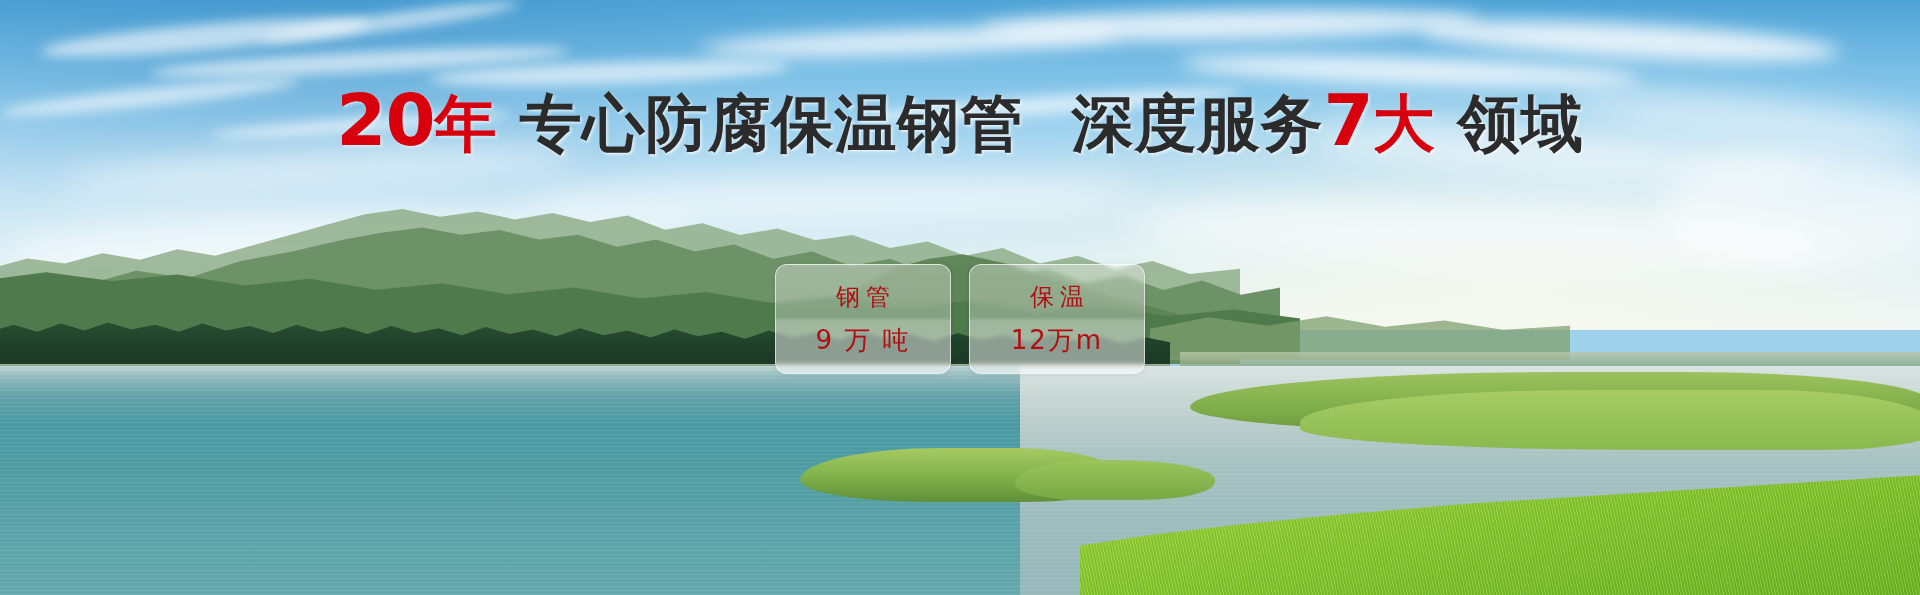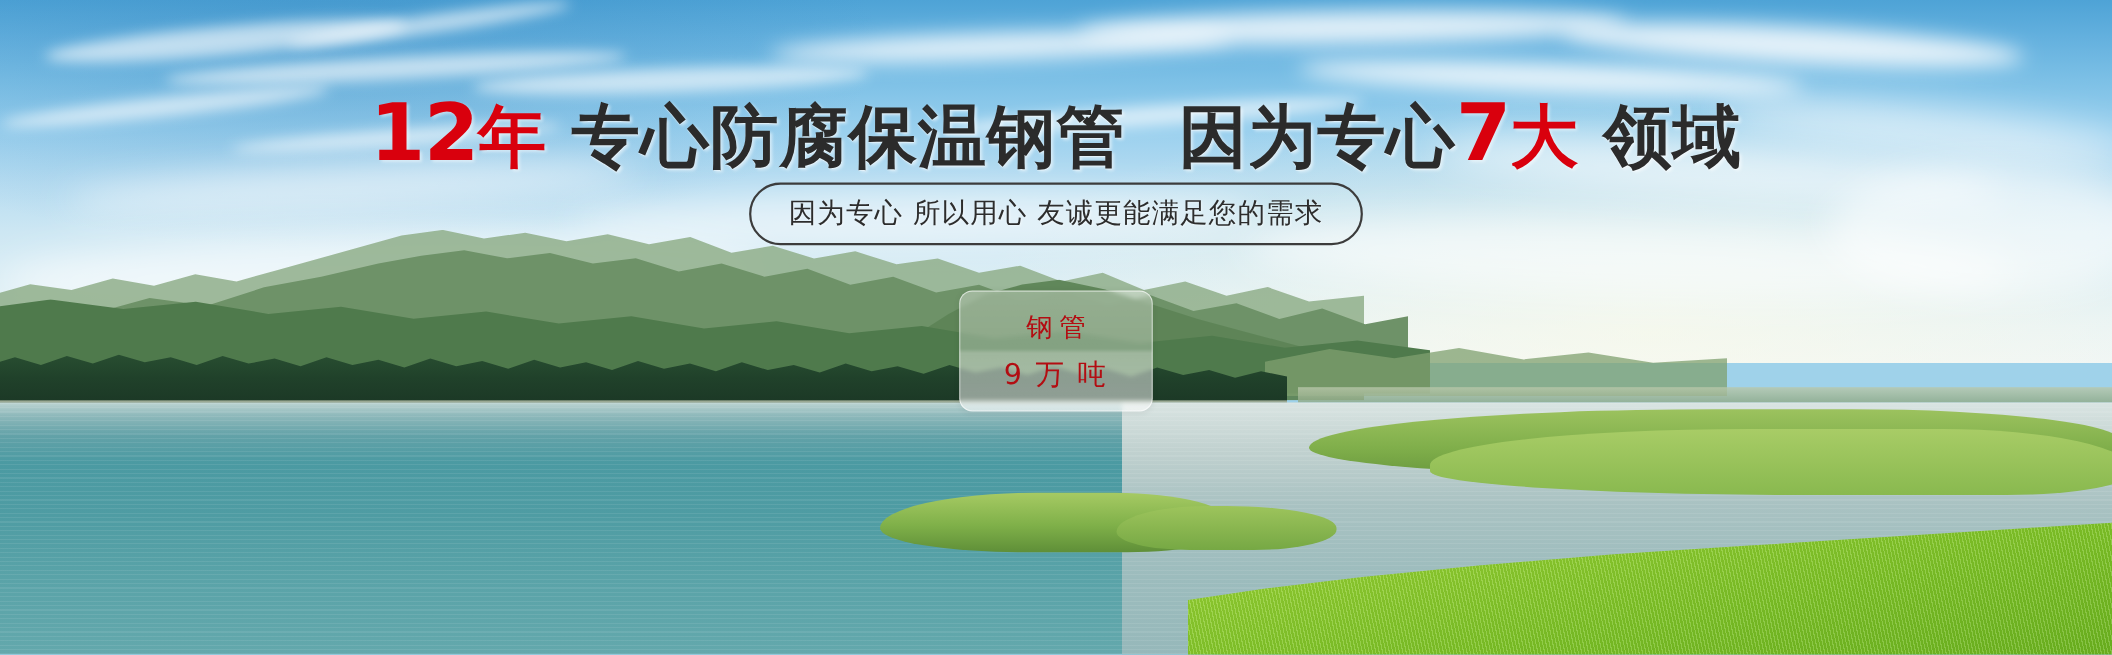--- a/index.html
+++ b/index.html
@@ -321,7 +321,7 @@
   <div class="grass-texture"></div>
 
   <div class="headline">
-    <span class="hl-red hl-num">12</span><span class="hl-red">年</span><span class="hl-dark">专心防腐保温钢管</span><span class="hl-gap"></span><span class="hl-dark">因为专心</span><span class="hl-red hl-num">7</span><span class="hl-red">大</span><span class="hl-dark">领域</span>
+    <span class="hl-red hl-num">20</span><span class="hl-red">年</span><span class="hl-dark">专心防腐保温钢管</span><span class="hl-gap"></span><span class="hl-dark">因为专心</span><span class="hl-red hl-num">7</span><span class="hl-red">大</span><span class="hl-dark">领域</span>
   </div>
 
   <div class="subtitle-wrap">

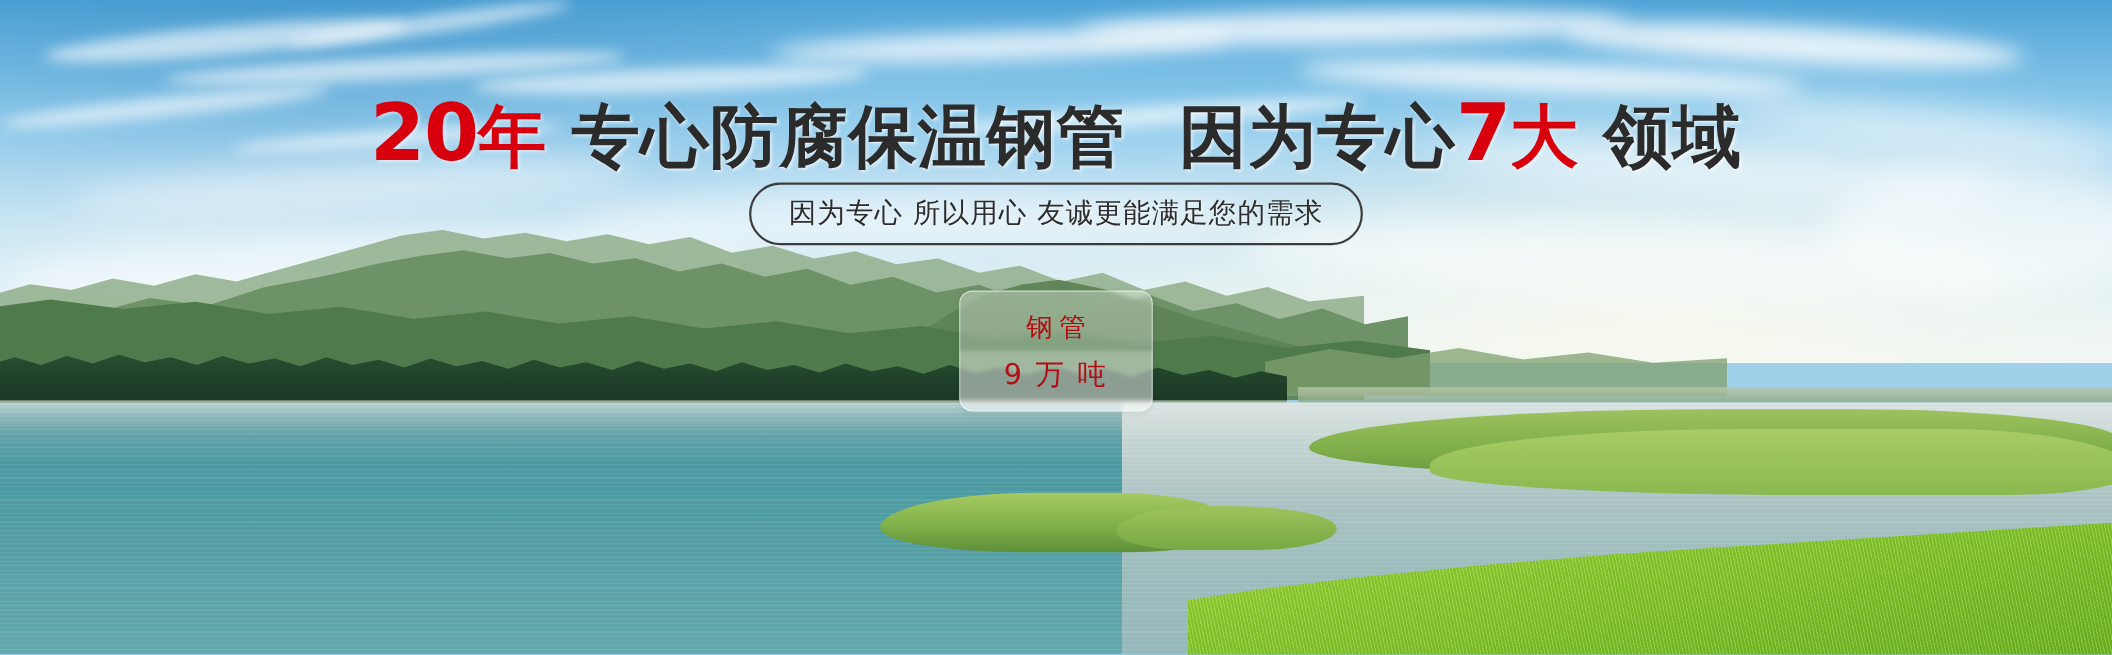--- a/index.html
+++ b/index.html
@@ -321,7 +321,7 @@
   <div class="grass-texture"></div>
 
   <div class="headline">
-    <span class="hl-red hl-num">20</span><span class="hl-red">年</span><span class="hl-dark">专心防腐保温钢管</span><span class="hl-gap"></span><span class="hl-dark">因为专心</span><span class="hl-red hl-num">7</span><span class="hl-red">大</span><span class="hl-dark">领域</span>
+    <span class="hl-red hl-num">20</span><span class="hl-red">年</span><span class="hl-dark">专心防腐保温钢管</span><span class="hl-gap"></span><span class="hl-dark">深度服务</span><span class="hl-red hl-num">7</span><span class="hl-red">大</span><span class="hl-dark">领域</span>
   </div>
 
   <div class="subtitle-wrap">

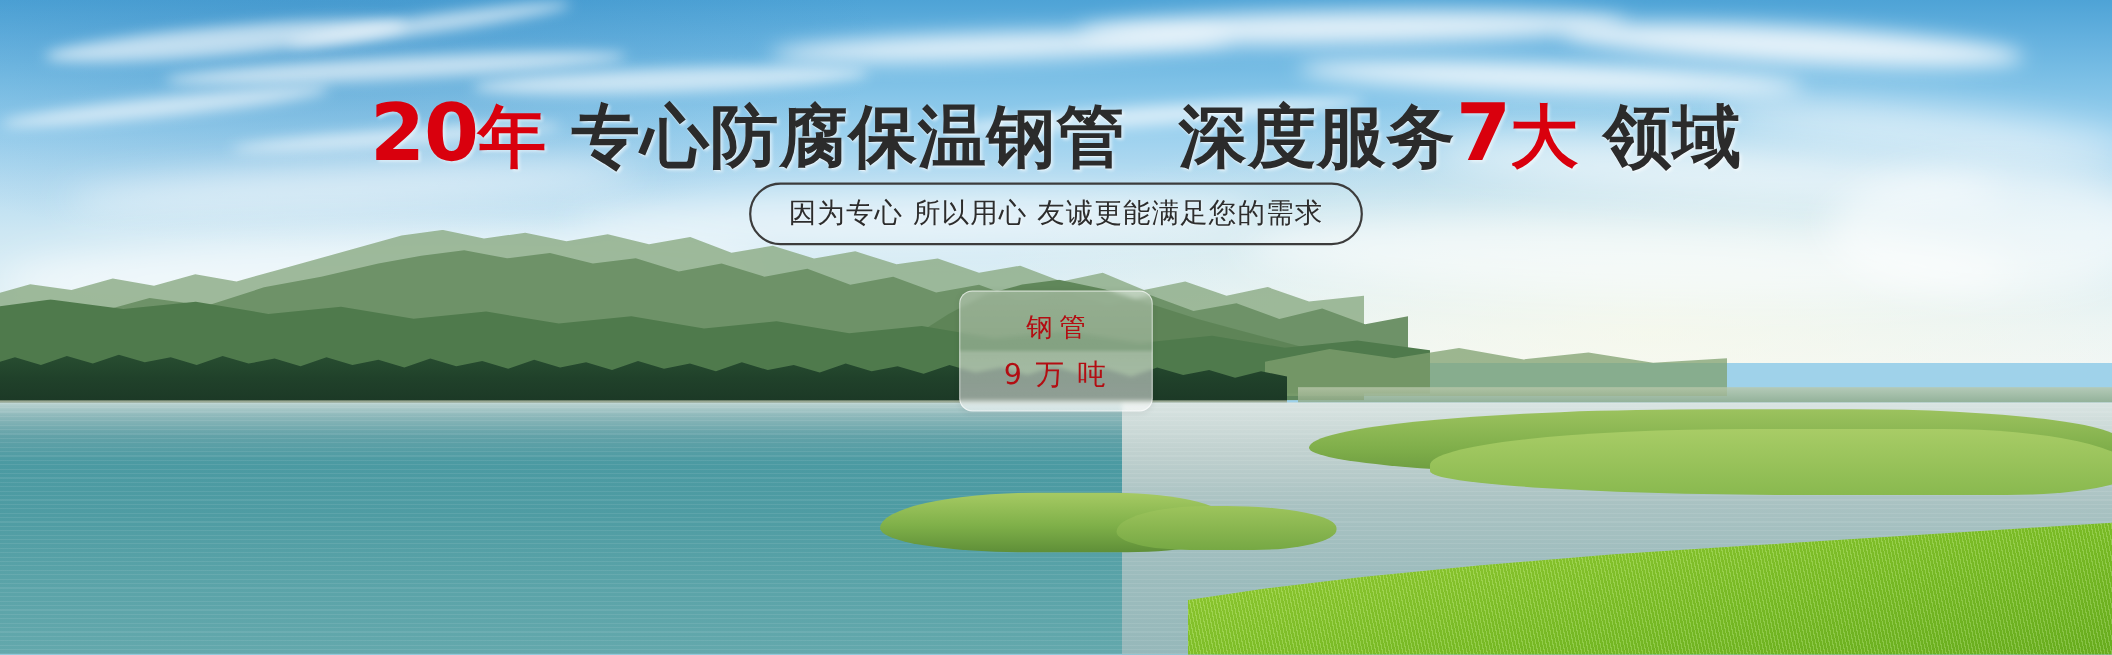--- a/index.html
+++ b/index.html
@@ -324,9 +324,6 @@
     <span class="hl-red hl-num">20</span><span class="hl-red">年</span><span class="hl-dark">专心防腐保温钢管</span><span class="hl-gap"></span><span class="hl-dark">深度服务</span><span class="hl-red hl-num">7</span><span class="hl-red">大</span><span class="hl-dark">领域</span>
   </div>
 
-  <div class="subtitle-wrap">
-    <div class="subtitle">因为专心 所以用心  友诚更能满足您的需求</div>
-  </div>
 
   <div class="cards">
 

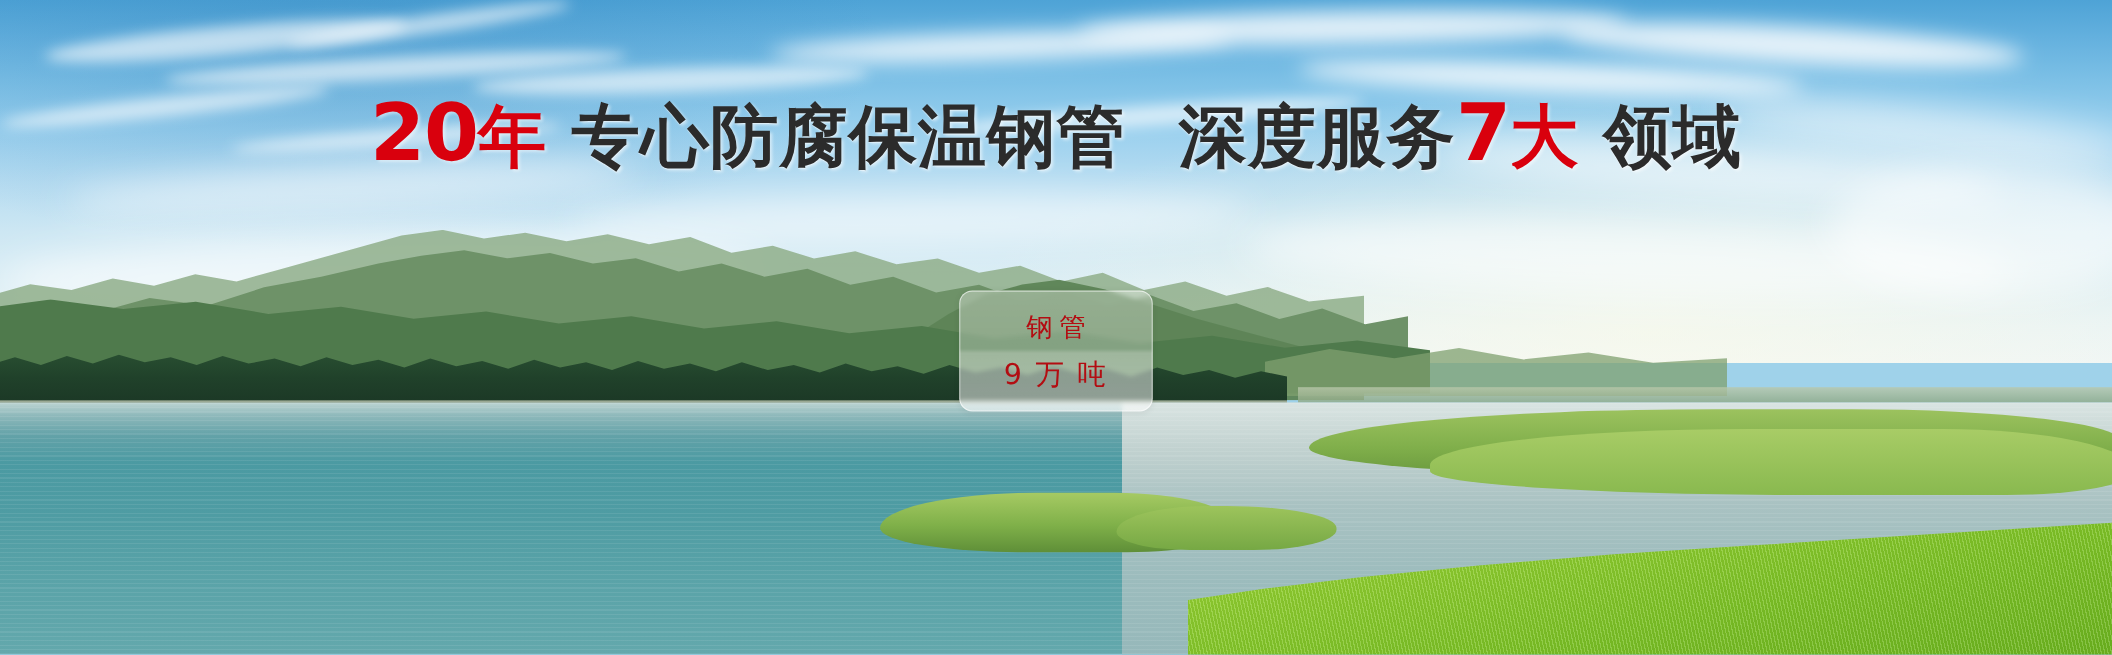--- a/index.html
+++ b/index.html
@@ -333,6 +333,10 @@
     </div>
 
 
+    <div class="card">
+      <div class="card-label">保温</div>
+      <div class="card-value"><span>12万m</span></div>
+    </div>
 
   </div>
 

